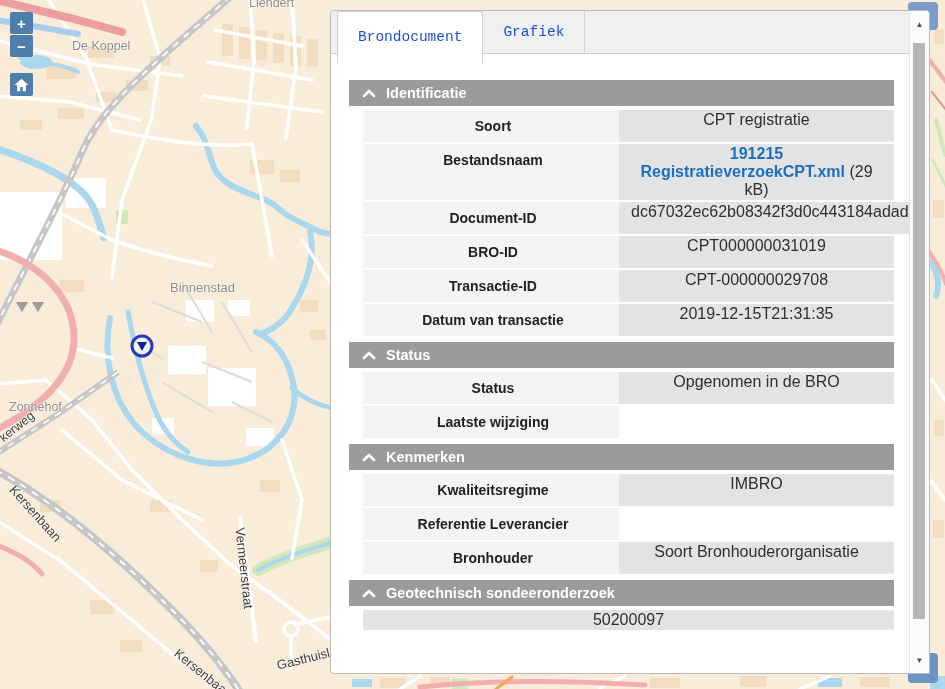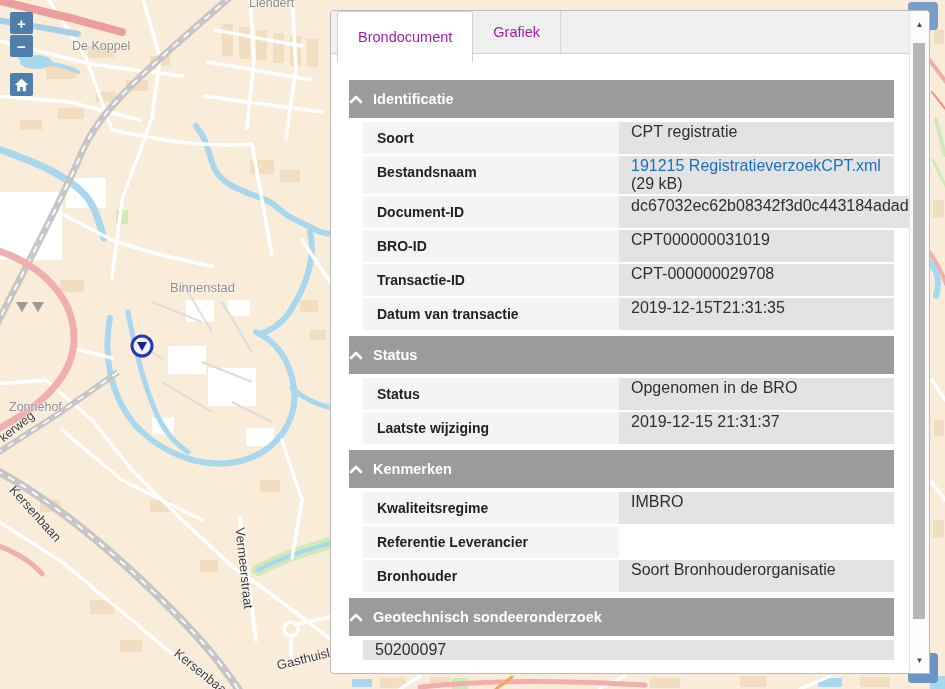--- a/index.html
+++ b/index.html
@@ -33,8 +33,8 @@
          border:1px solid #b9b9b9;border-radius:4px 4px 0 4px;box-sizing:border-box;z-index:5;}
   .tabstrip{position:relative;height:42px;background:#f0f0f0;border-bottom:1px solid #cfcfcf;
             border-radius:4px 4px 0 0;display:flex;padding-left:6px;}
-  .tab{display:flex;align-items:center;padding:0 20px;font-size:14.5px;color:#a21caf;
-       cursor:pointer;box-sizing:border-box;}
+  .tab{display:flex;align-items:center;padding:0 20px;font-size:14.5px;color:#1d4ed8;
+       cursor:pointer;box-sizing:border-box;font-family:Liberation Mono, monospace;}
   .tab.active{background:#fff;border:1px solid #cfcfcf;border-bottom:none;height:51px;
               border-radius:3px 3px 0 0;position:relative;z-index:2;}
   .tab.inactive{border-right:1px solid #d6d6d6;height:42px;}

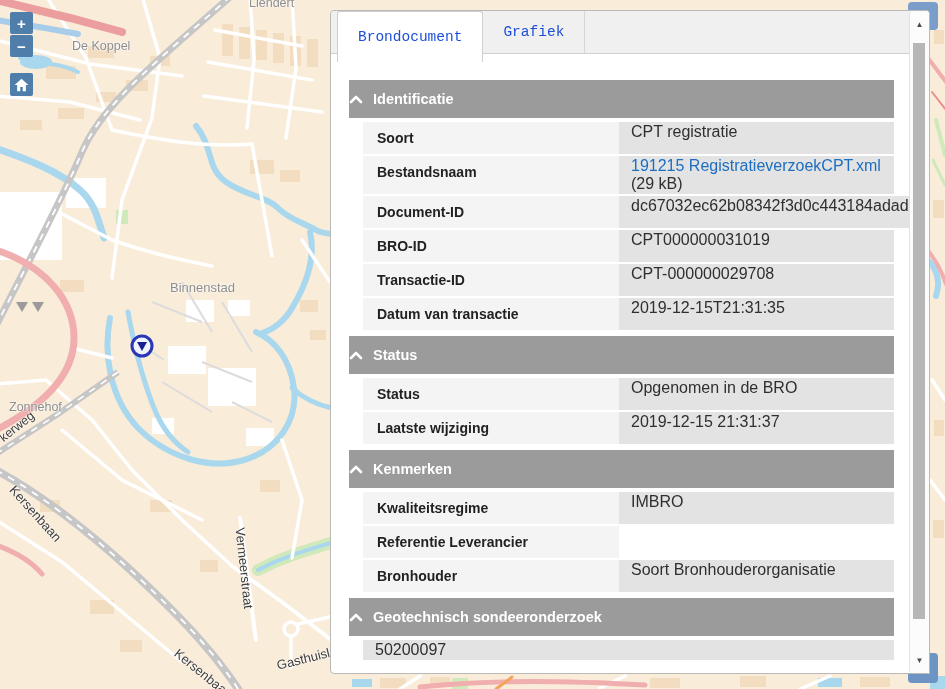--- a/index.html
+++ b/index.html
@@ -40,8 +40,8 @@
   .tab.inactive{border-right:1px solid #d6d6d6;height:42px;}
   .content{padding:26px 35px 0 18px;}
   .sec{margin-bottom:6px;}
-  .sec-h{height:38px;background:#9b9b9b;color:#fff;font-weight:bold;font-size:14.5px;
-         display:flex;align-items:center;gap:10px;margin-bottom:4px;cursor:pointer;}
+  .sec-h{height:26px;background:#9b9b9b;color:#fff;font-weight:bold;font-size:14.5px;
+         display:flex;align-items:center;gap:10px;padding-left:13px;margin-bottom:4px;cursor:pointer;}
   .sec-h svg{flex:0 0 auto;}
   .rows{margin-left:14px;}
   .row{display:flex;margin-bottom:2px;}

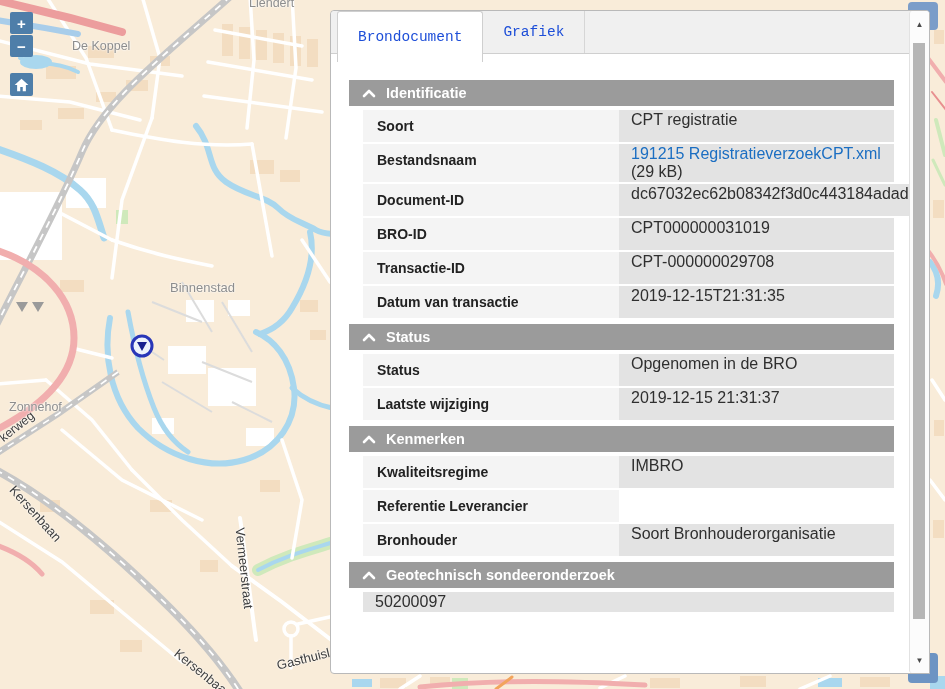--- a/index.html
+++ b/index.html
@@ -44,7 +44,7 @@
          display:flex;align-items:center;gap:10px;padding-left:13px;margin-bottom:4px;cursor:pointer;}
   .sec-h svg{flex:0 0 auto;}
   .rows{margin-left:14px;}
-  .row{display:flex;margin-bottom:2px;}
+  .row{display:flex;margin-bottom:2px;text-align:center;}
   .row .lbl{flex:0 0 256px;box-sizing:border-box;background:#f4f4f4;font-weight:bold;
             padding:7px 10px 7px 14px;font-size:14px;color:#222;line-height:18px;}
   .row .val{flex:1;background:#e3e3e3;padding:1px 12px;font-size:16px;color:#2f2f2f;line-height:18px;}

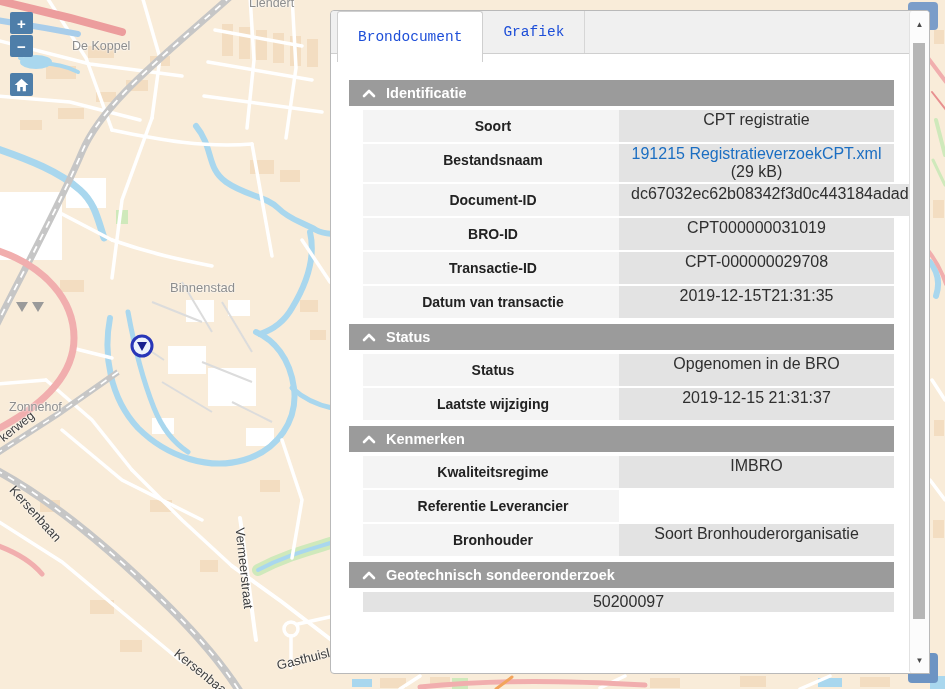--- a/index.html
+++ b/index.html
@@ -48,7 +48,7 @@
   .row .lbl{flex:0 0 256px;box-sizing:border-box;background:#f4f4f4;font-weight:bold;
             padding:7px 10px 7px 14px;font-size:14px;color:#222;line-height:18px;}
   .row .val{flex:1;background:#e3e3e3;padding:1px 12px;font-size:16px;color:#2f2f2f;line-height:18px;}
-  .row .val a{color:#1b6ec2;text-decoration:none;cursor:pointer;}
+  .row .val a{color:#1b6ec2;text-decoration:none;cursor:pointer;font-weight:bold;}
 
   
   .vscroll{position:absolute;top:0;right:0;width:19px;height:662px;background:#fcfcfc;

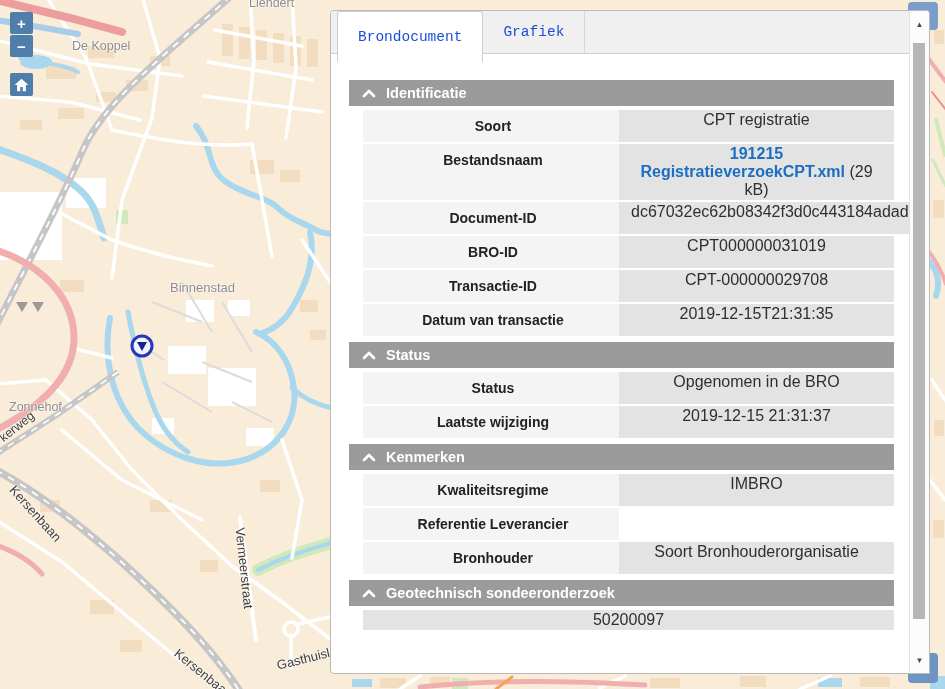--- a/index.html
+++ b/index.html
@@ -293,7 +293,6 @@
           </div>
           <div class="row">
             <div class="lbl">Laatste wijziging</div>
-            <div class="val">2019-12-15 21:31:37</div>
           </div>
         </div>
       </div>

